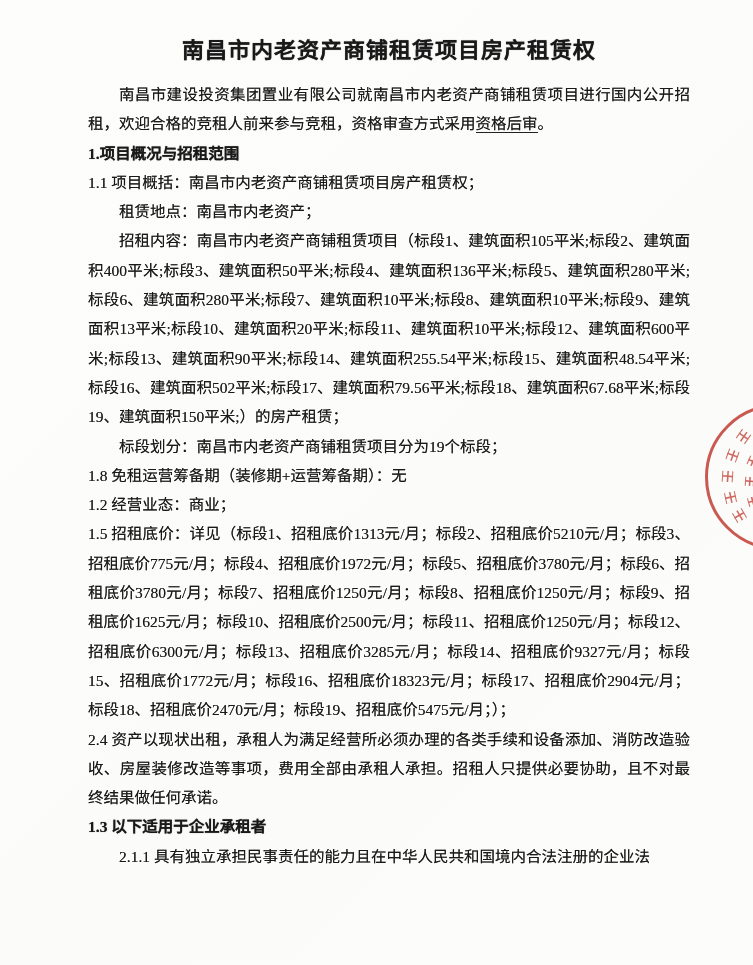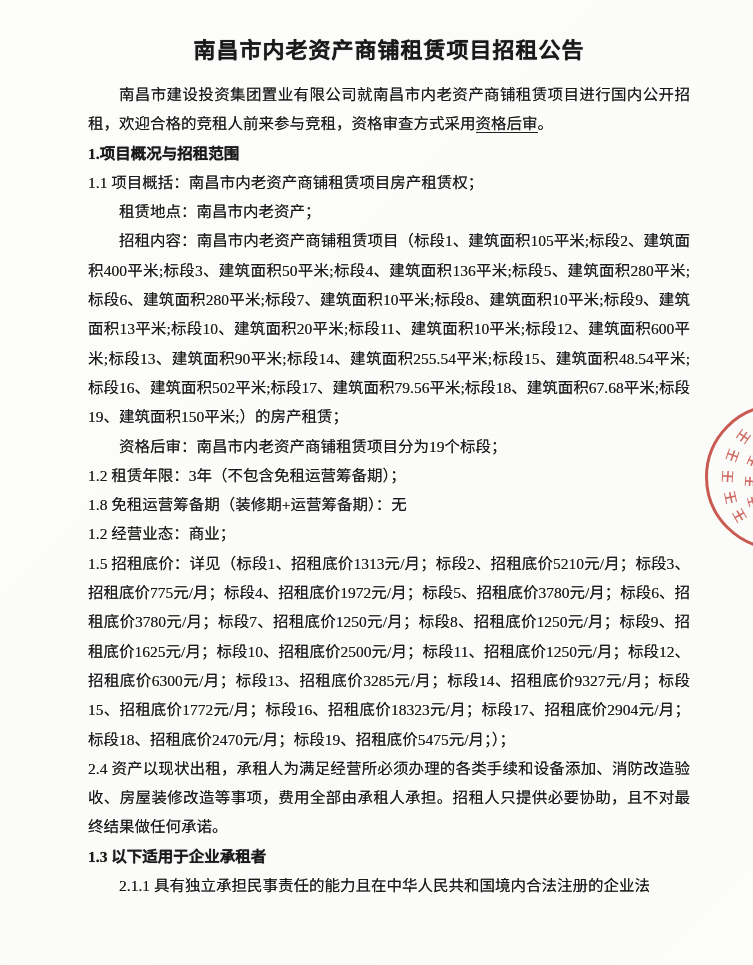--- a/index.html
+++ b/index.html
@@ -80,7 +80,7 @@
 <div class="page">
   <div class="content">
 
-    <h1 class="doc-title">南昌市内老资产商铺租赁项目招租公告</h1>
+    <h1 class="doc-title">南昌市内老资产商铺租赁项目房产租赁权</h1>
 
     <p class="para indent"><span>南昌市建设投资集团置业有限公司就南昌市内老资产商铺租赁项目进行国内公开招租，欢迎合格的竞租人前来参与竞租，资格审查方式采用</span><span class="uline">资格后审</span><span>。</span></p>
 

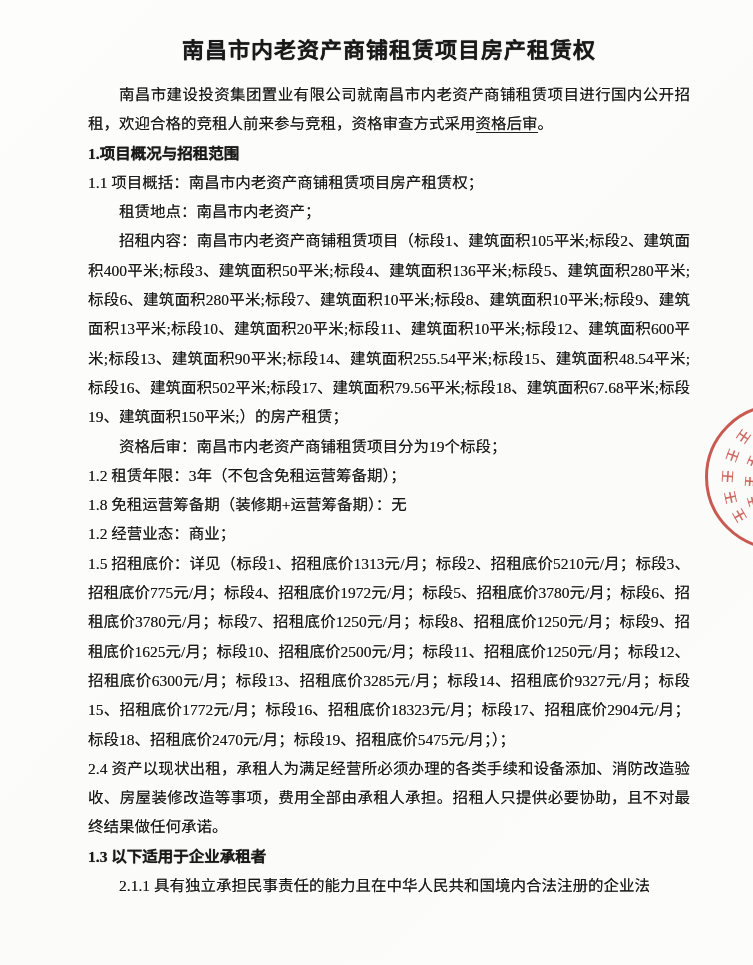--- a/index.html
+++ b/index.html
@@ -92,7 +92,7 @@
 
     <p class="para indent">招租内容：南昌市内老资产商铺租赁项目（标段1、建筑面积105平米;标段2、建筑面积400平米;标段3、建筑面积50平米;标段4、建筑面积136平米;标段5、建筑面积280平米;标段6、建筑面积280平米;标段7、建筑面积10平米;标段8、建筑面积10平米;标段9、建筑面积13平米;标段10、建筑面积20平米;标段11、建筑面积10平米;标段12、建筑面积600平米;标段13、建筑面积90平米;标段14、建筑面积255.54平米;标段15、建筑面积48.54平米;标段16、建筑面积502平米;标段17、建筑面积79.56平米;标段18、建筑面积67.68平米;标段19、建筑面积150平米;）的房产租赁；</p>
 
-    <p class="para indent">资格后审：南昌市内老资产商铺租赁项目分为19个标段；</p>
+    <p class="para indent">标段划分：南昌市内老资产商铺租赁项目分为19个标段；</p>
 
     <p class="para">1.2 租赁年限：3年（不包含免租运营筹备期）；</p>
 

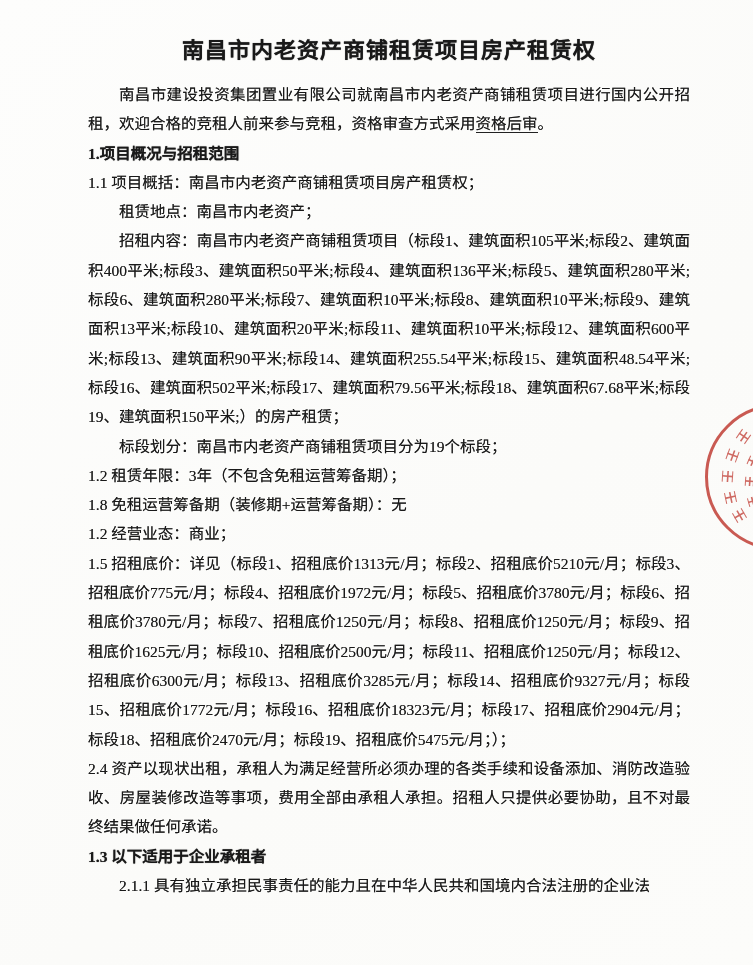--- a/index.html
+++ b/index.html
@@ -94,7 +94,6 @@
 
     <p class="para indent">标段划分：南昌市内老资产商铺租赁项目分为19个标段；</p>
 
-    <p class="para">1.2 租赁年限：3年（不包含免租运营筹备期）；</p>
 
     <p class="para">1.8 免租运营筹备期（装修期+运营筹备期）：无</p>
 

